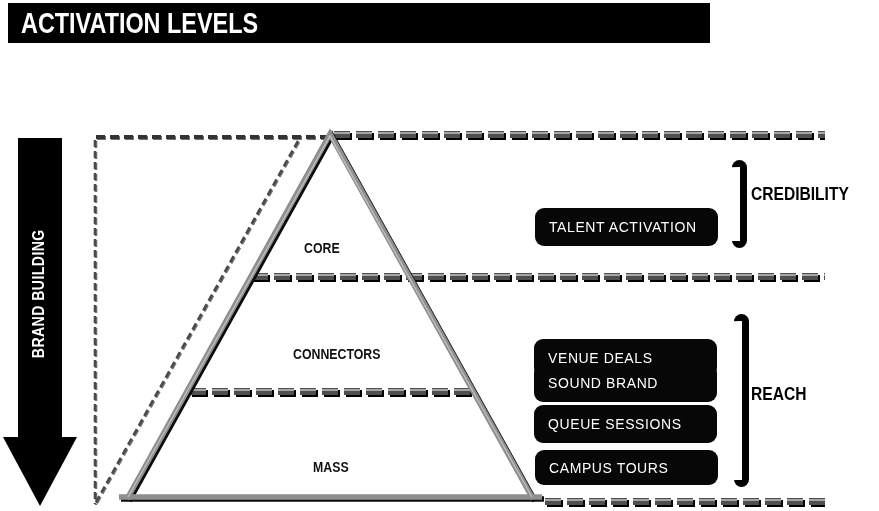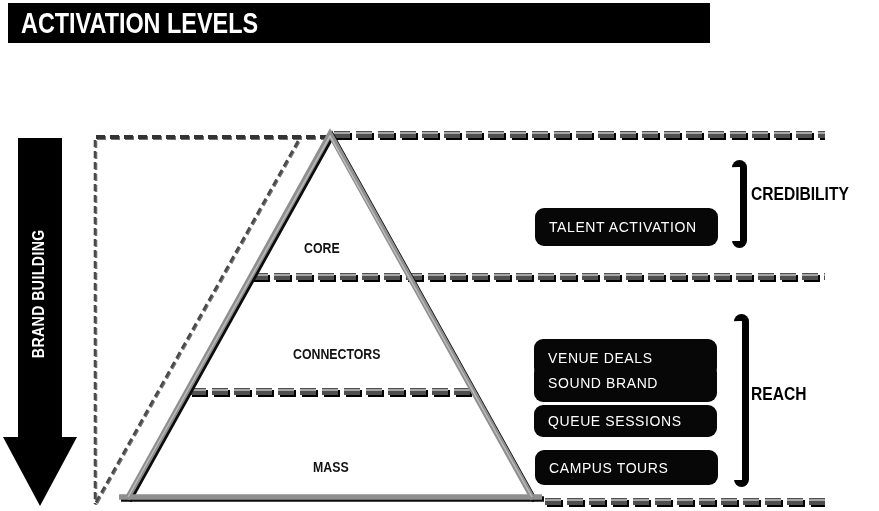--- a/index.html
+++ b/index.html
@@ -127,7 +127,7 @@
   <div class="item-box" style="left:534px;top:364px;height:38px;">
     <span>SOUND BRAND</span>
   </div>
-  <div class="item-box" style="left:534px;top:405px;height:32px;">
+  <div class="item-box" style="left:534px;top:405px;height:38px;">
     <span>QUEUE SESSIONS</span>
   </div>
   <div class="item-box" style="left:535px;top:450px;height:35px;">

